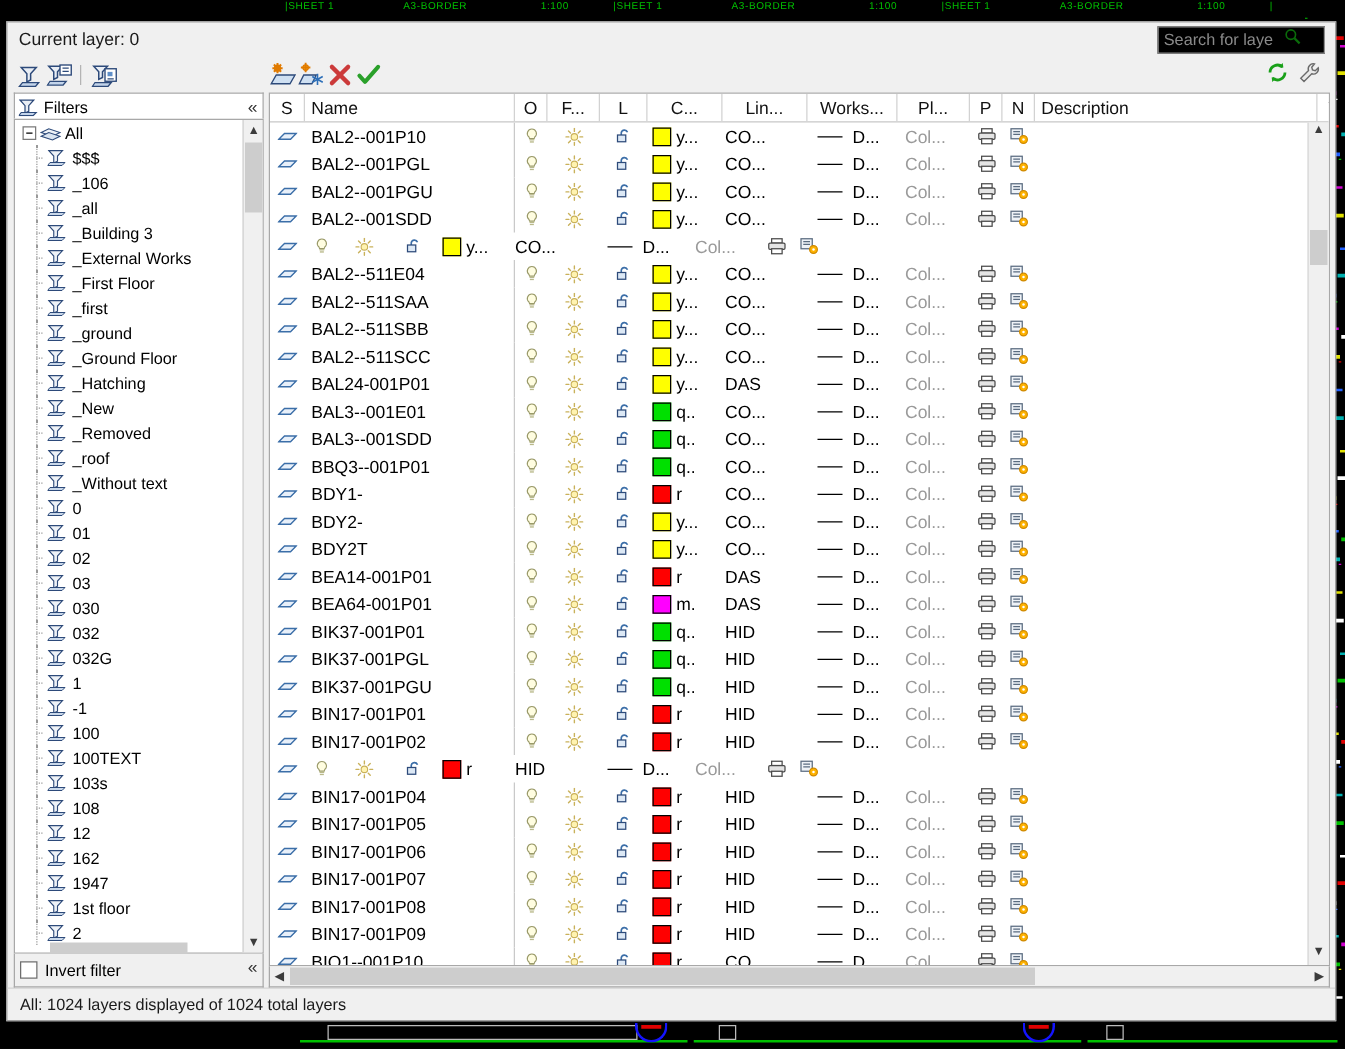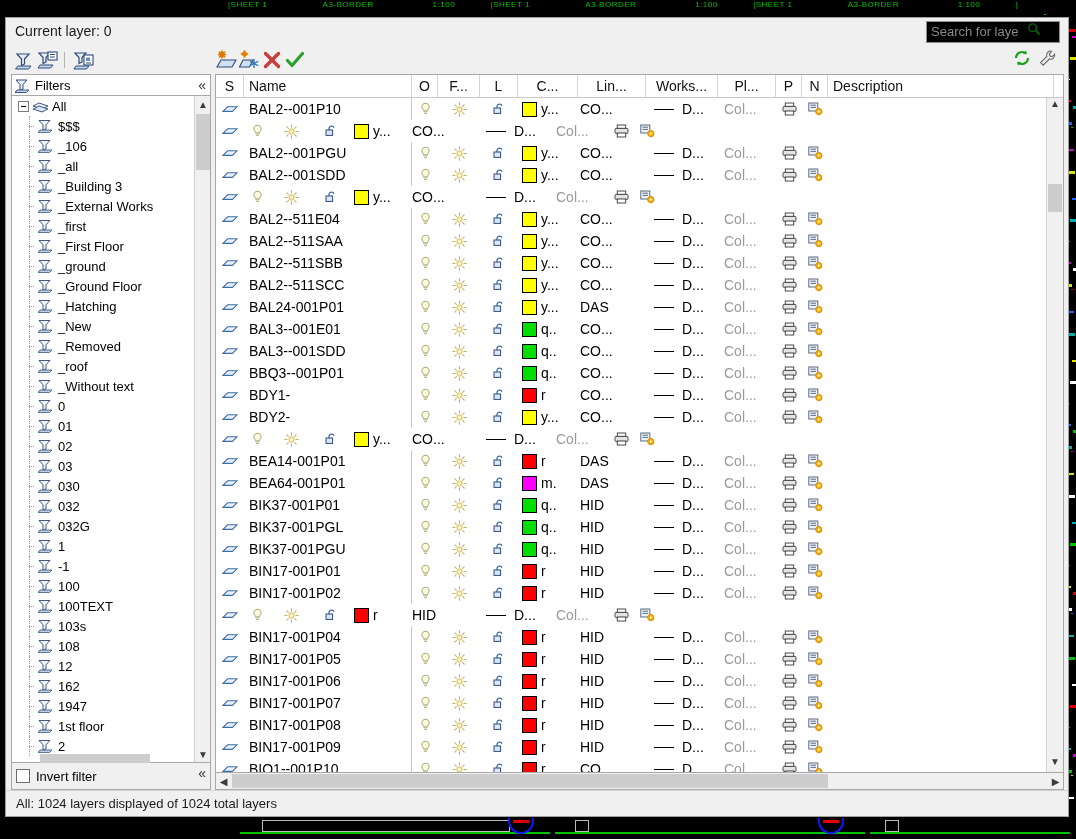--- a/index.html
+++ b/index.html
@@ -804,6 +804,7 @@
                     <path d="M1 7.4l4.6-4.6h9.4l-4.6 4.6z" fill="#e8f0fa" stroke="#3b6ea8" stroke-width="1.1"></path>
                   </svg>
                 </div>
+                <div class="cell pad name-sep" style="width:168px">BAL2--001PGL</div>
                 <div class="cell center" style="width:26px">
                   <svg width="13" height="15" viewBox="0 0 13 15">
                     <path d="M6.5 1.2a3.6 3.6 0 0 0-2.3 6.4l.5 1.3h3.6l.5-1.3A3.6 3.6 0 0 0 6.5 1.2z" fill="#fffde0" stroke="#9a9a6a" stroke-width=".9"></path>

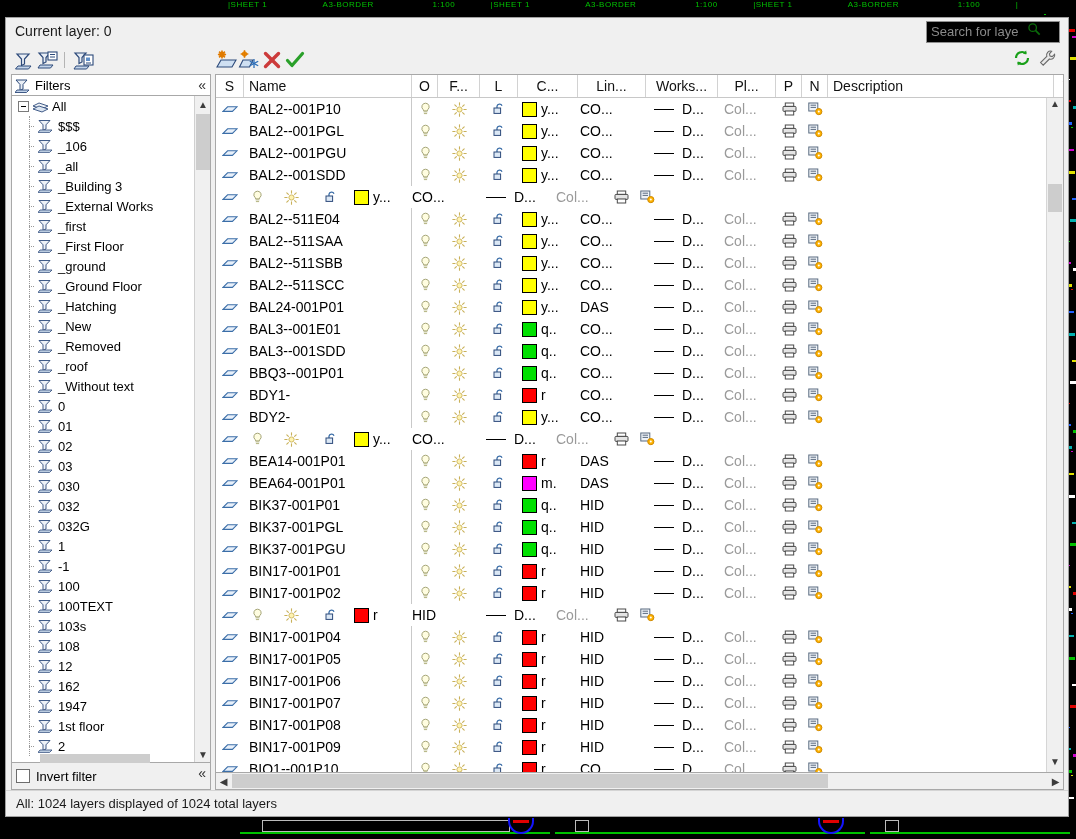--- a/index.html
+++ b/index.html
@@ -516,14 +516,14 @@
                 <path d="M1 1.5h11l-4 4.3V10l-3 1.4V5.8z" fill="#eef2f7" stroke="#2d4a7a" stroke-width=".9"></path>
                 <path d="M2 11h12l-2.4 2.4H0z" fill="#c9d8ea" stroke="#2d4a7a" stroke-width=".8"></path>
               </svg>
+              <span>_First Floor</span>
+            </div>
+            <div class="tree-row child">
+              <svg width="17" height="14" viewBox="0 0 17 14">
+                <path d="M1 1.5h11l-4 4.3V10l-3 1.4V5.8z" fill="#eef2f7" stroke="#2d4a7a" stroke-width=".9"></path>
+                <path d="M2 11h12l-2.4 2.4H0z" fill="#c9d8ea" stroke="#2d4a7a" stroke-width=".8"></path>
+              </svg>
               <span>_first</span>
-            </div>
-            <div class="tree-row child">
-              <svg width="17" height="14" viewBox="0 0 17 14">
-                <path d="M1 1.5h11l-4 4.3V10l-3 1.4V5.8z" fill="#eef2f7" stroke="#2d4a7a" stroke-width=".9"></path>
-                <path d="M2 11h12l-2.4 2.4H0z" fill="#c9d8ea" stroke="#2d4a7a" stroke-width=".8"></path>
-              </svg>
-              <span>_First Floor</span>
             </div>
             <div class="tree-row child">
               <svg width="17" height="14" viewBox="0 0 17 14">

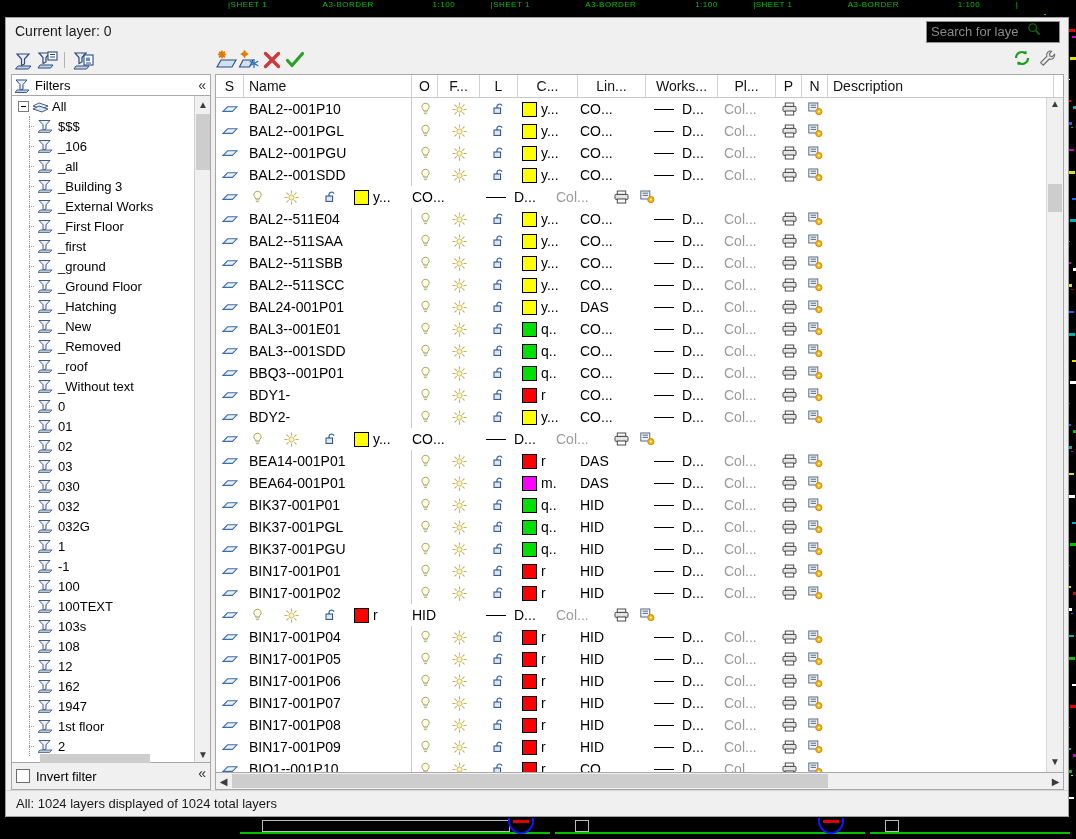--- a/index.html
+++ b/index.html
@@ -1685,6 +1685,7 @@
                     <path d="M1 7.4l4.6-4.6h9.4l-4.6 4.6z" fill="#e8f0fa" stroke="#3b6ea8" stroke-width="1.1"></path>
                   </svg>
                 </div>
+                <div class="cell pad name-sep" style="width:168px">BDY2T</div>
                 <div class="cell center" style="width:26px">
                   <svg width="13" height="15" viewBox="0 0 13 15">
                     <path d="M6.5 1.2a3.6 3.6 0 0 0-2.3 6.4l.5 1.3h3.6l.5-1.3A3.6 3.6 0 0 0 6.5 1.2z" fill="#fffde0" stroke="#9a9a6a" stroke-width=".9"></path>

